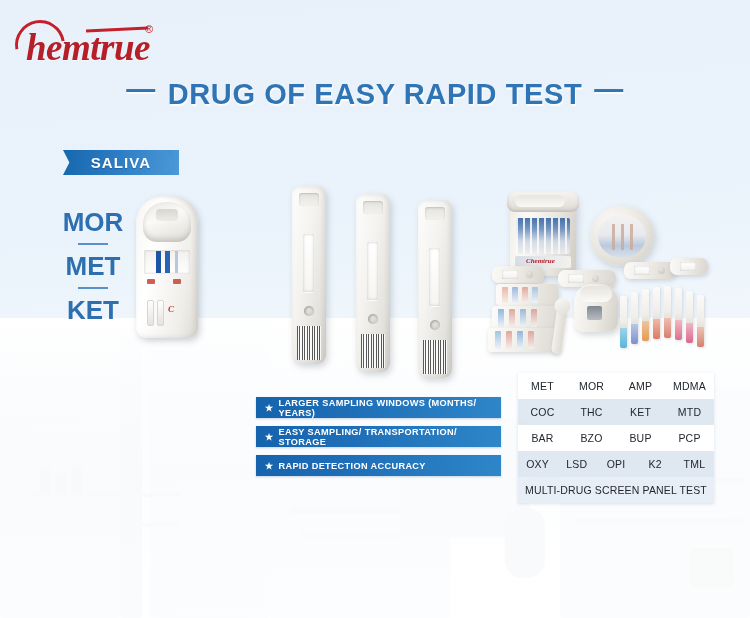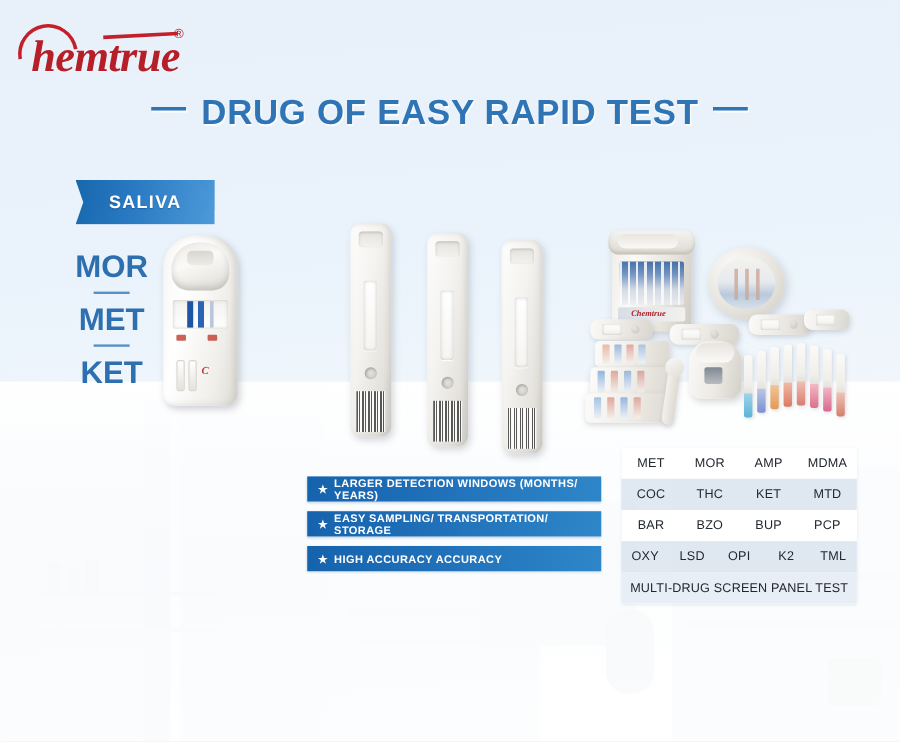--- a/index.html
+++ b/index.html
@@ -46,7 +46,7 @@
 
   
   .ribbon{
-    position:absolute;height:37px;
+    position:absolute;height:25px;
     background:linear-gradient(100deg,#1767ad 0%,#2b7cc4 45%,#4e9ad8 100%);
     color:#ffffff;font-size:15px;font-weight:bold;letter-spacing:1.1px;
     display:flex;align-items:center;justify-content:center;

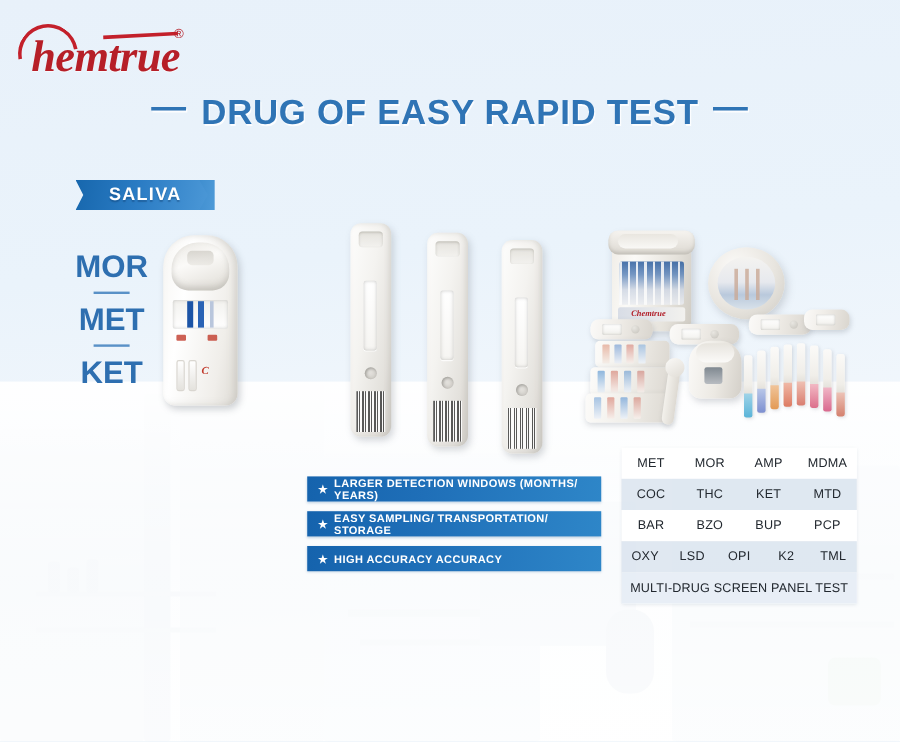--- a/index.html
+++ b/index.html
@@ -286,7 +286,7 @@
 
   <div class="feat" id="feat-0">
     <span class="star">★</span>
-    <span>LARGER DETECTION WINDOWS (MONTHS/ YEARS)</span>
+    <span>LARGER SAMPLING WINDOWS (MONTHS/ YEARS)</span>
   </div>
   <div class="feat" id="feat-1">
     <span class="star">★</span>

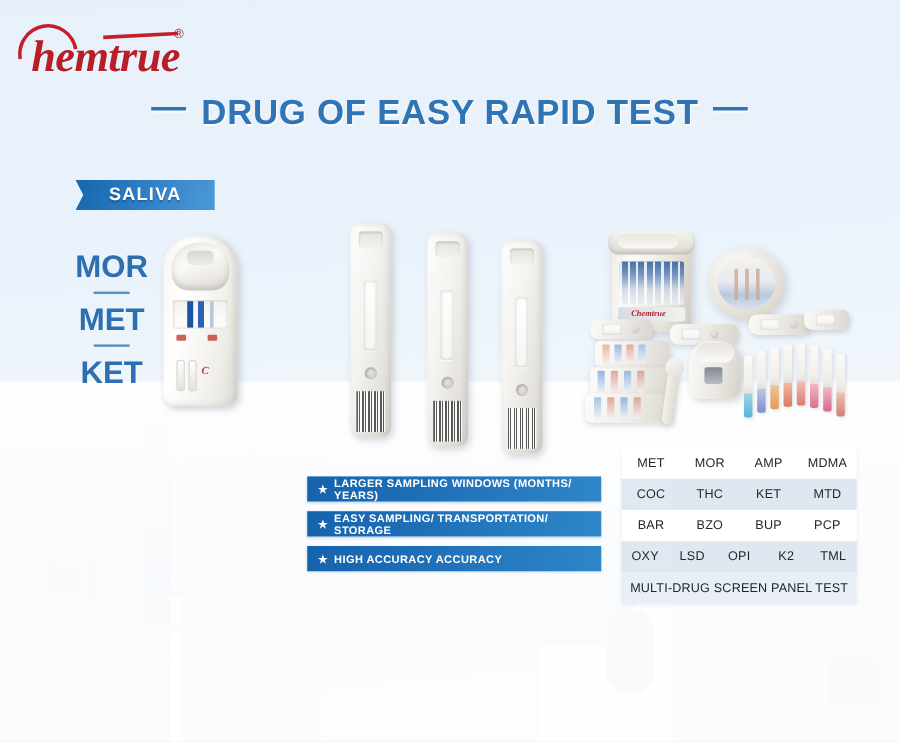--- a/index.html
+++ b/index.html
@@ -294,7 +294,7 @@
   </div>
   <div class="feat" id="feat-2">
     <span class="star">★</span>
-    <span>HIGH ACCURACY ACCURACY</span>
+    <span>RAPID DETECTION ACCURACY</span>
   </div>
 
   <div class="urine-wrap">

